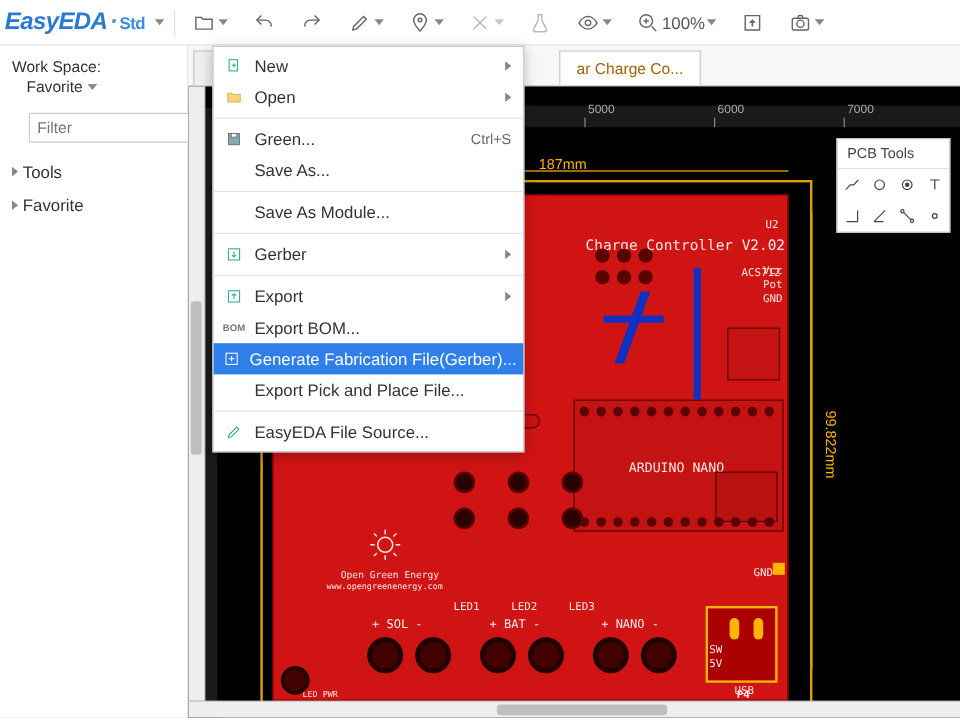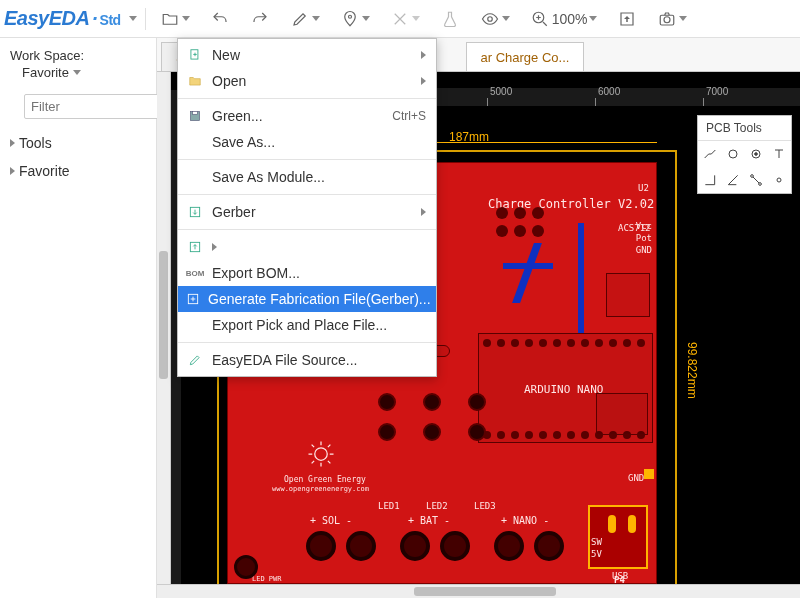--- a/index.html
+++ b/index.html
@@ -499,6 +499,7 @@
           <path d="M12 16V8m0 0l-3 3m3-3l3 3"></path>
         </svg>
       </span>
+    <span class="lbl">Export</span>
     <span class="sub-caret"></span>
   </div>
   <div class="menu-item">

